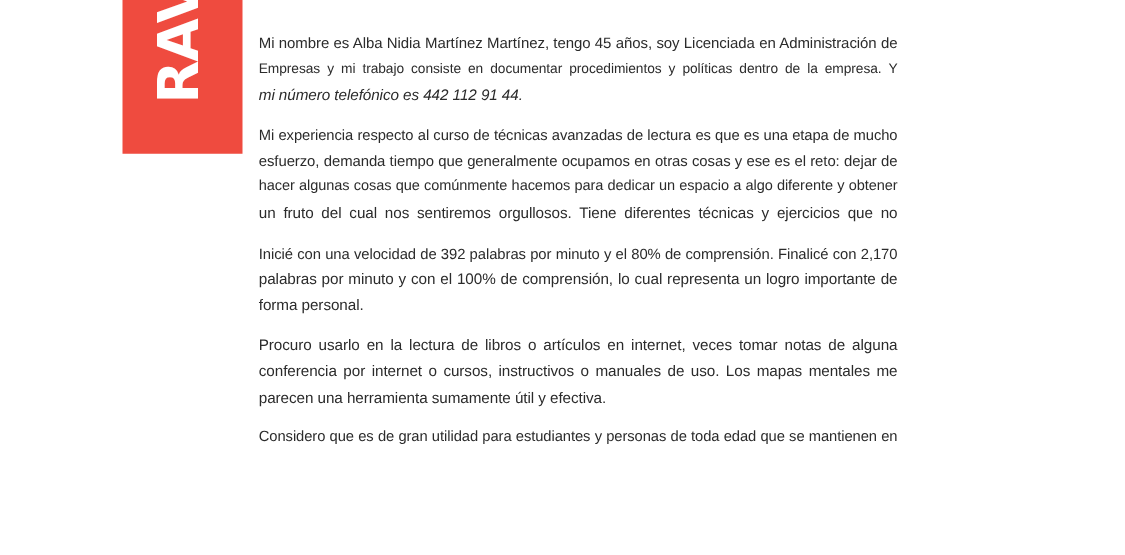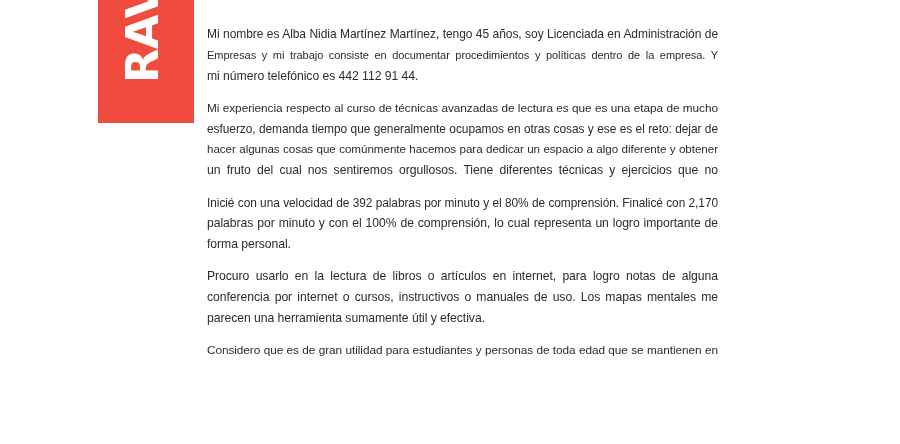--- a/index.html
+++ b/index.html
@@ -81,7 +81,7 @@
   <div class="paragraph">
     <span class="line" style="display: block; font-size: 11.9981px;">Mi nombre es Alba Nidia Martínez Martínez, tengo 45 años, soy Licenciada en Administración de</span>
     <span class="line" style="display: block; font-size: 11px;">Empresas y mi trabajo consiste en documentar procedimientos y políticas dentro de la empresa. Y</span>
-    <span class="line last" style="display: block;">mi número telefónico es 442 112 91 44.</span>
+    <span class="line last" style="display: block; font-style: italic;">mi número telefónico es 442 112 91 44.</span>
   </div>
 
   <div class="paragraph">

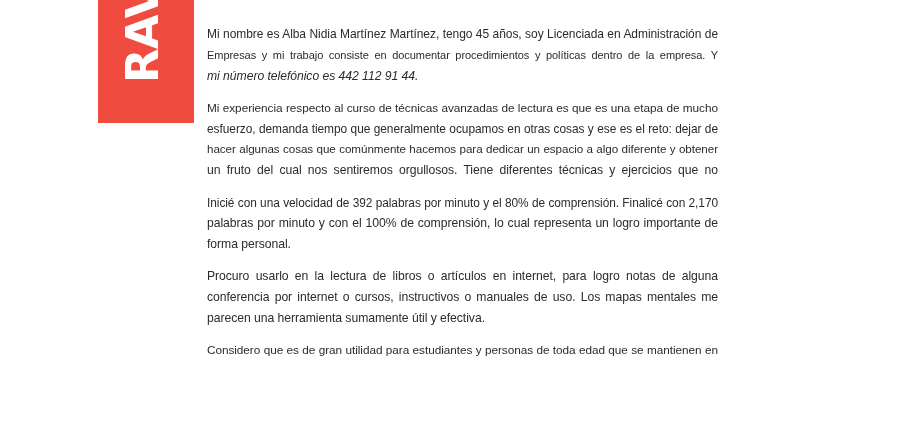--- a/index.html
+++ b/index.html
@@ -99,7 +99,7 @@
   </div>
 
   <div class="paragraph">
-    <span class="line" style="display: block;">Procuro usarlo en la lectura de libros o artículos en internet, para logro notas de alguna</span>
+    <span class="line" style="display: block;">Procuro usarlo en la lectura de libros o artículos en internet, veces tomar notas de alguna</span>
     <span class="line" style="display: block;">conferencia por internet o cursos, instructivos o manuales de uso. Los mapas mentales me</span>
     <span class="line last" style="display: block;">parecen una herramienta sumamente útil y efectiva.</span>
   </div>

